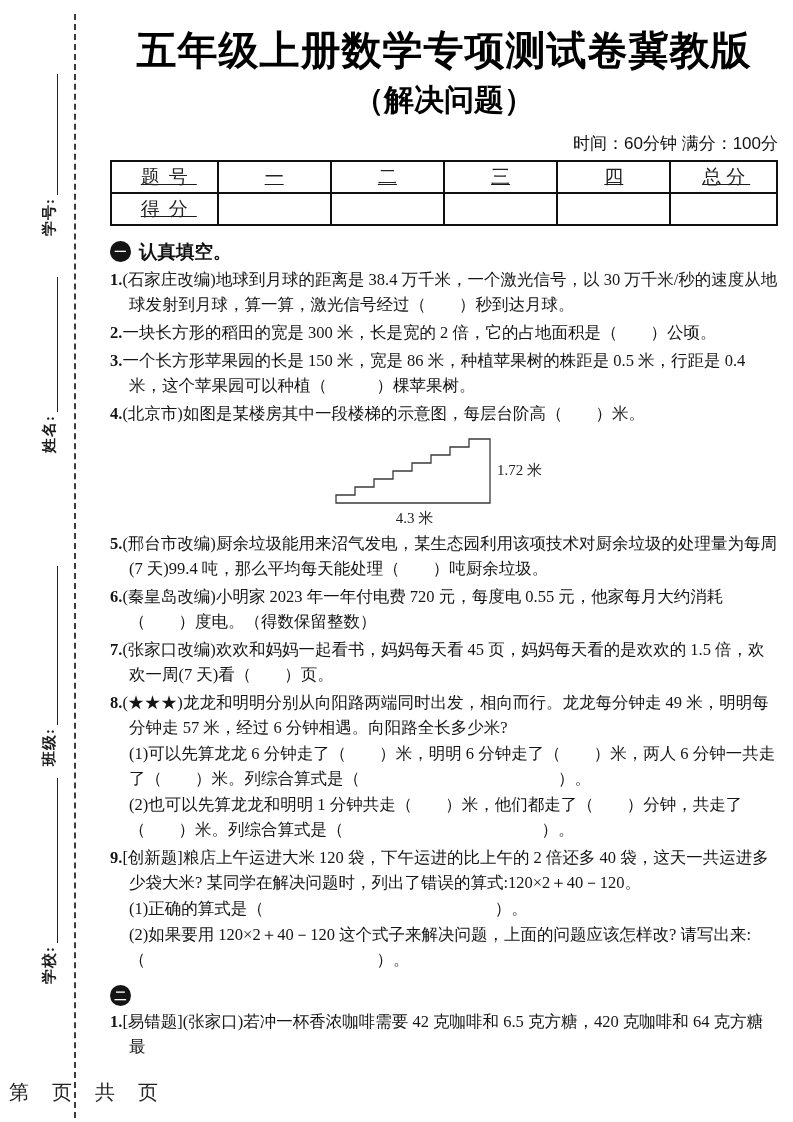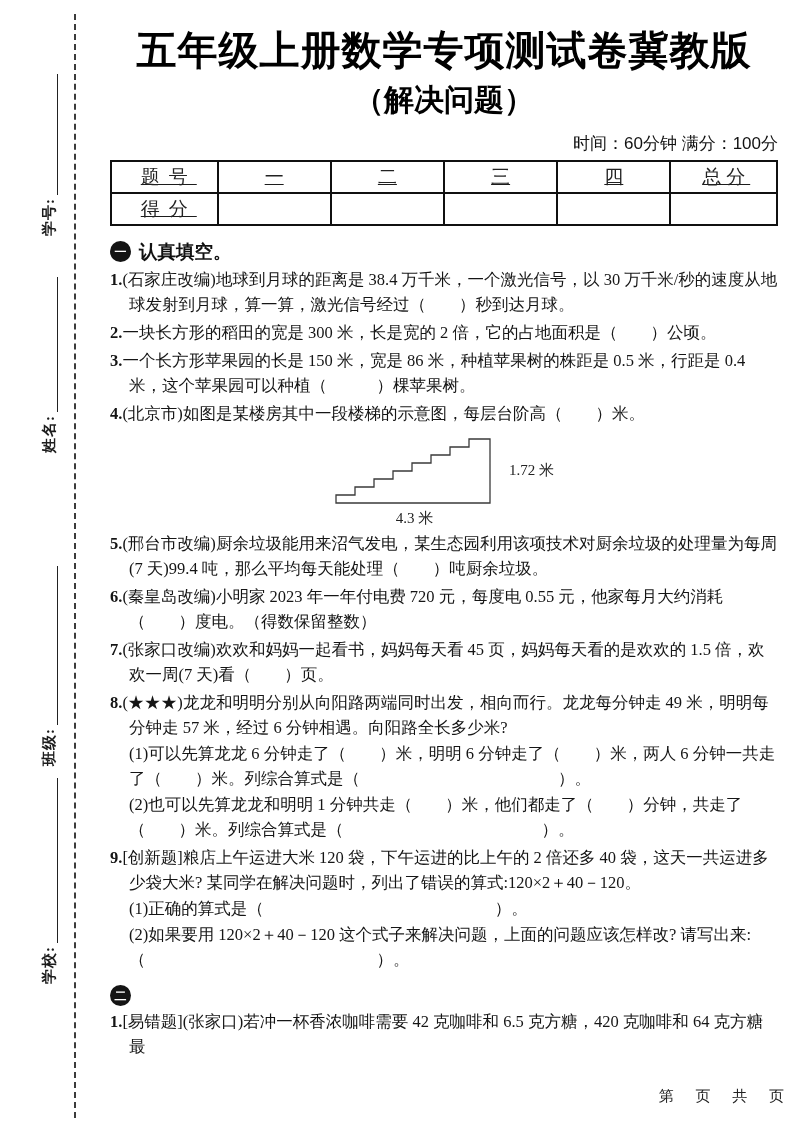--- a/index.html
+++ b/index.html
@@ -88,7 +88,7 @@
 
   
   .stairs-wrap { margin: 6px 0 2px 222px; width: 250px; }
-  .stairs-row { display: flex; align-items: center; gap: 12px; }
+  .stairs-row { display: flex; align-items: center; gap: 0; }
   .stairs-svg { display: block; }
   .fig-label { font-size: 15px; color: #222; white-space: nowrap; }
   .fig-bottom { text-align: center; width: 165px; margin-top: 1px; }

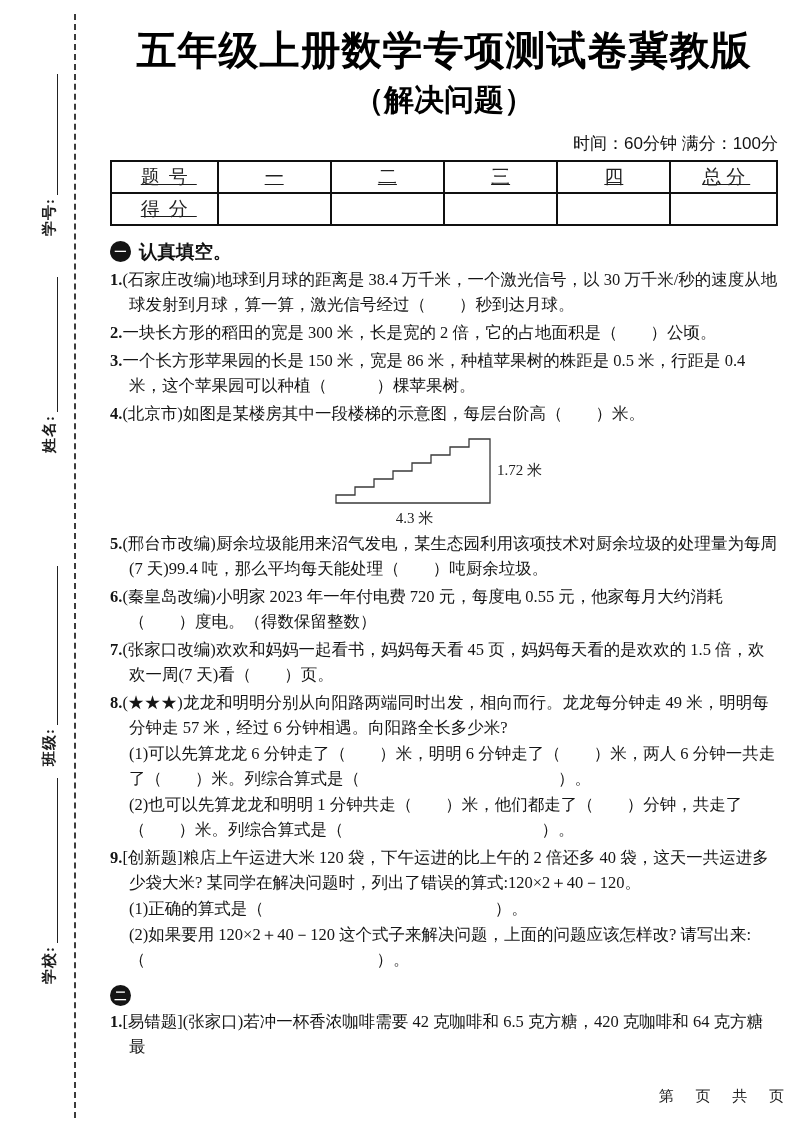--- a/index.html
+++ b/index.html
@@ -95,7 +95,7 @@
 
   .page-footer {
     position: absolute; left: 0; right: 0; bottom: 16px;
-    text-align: right; font-size: 15px; color: #222;
+    text-align: left; font-size: 20px; color: #222;
     letter-spacing: 9px; text-indent: 9px;
   }
 </style>

